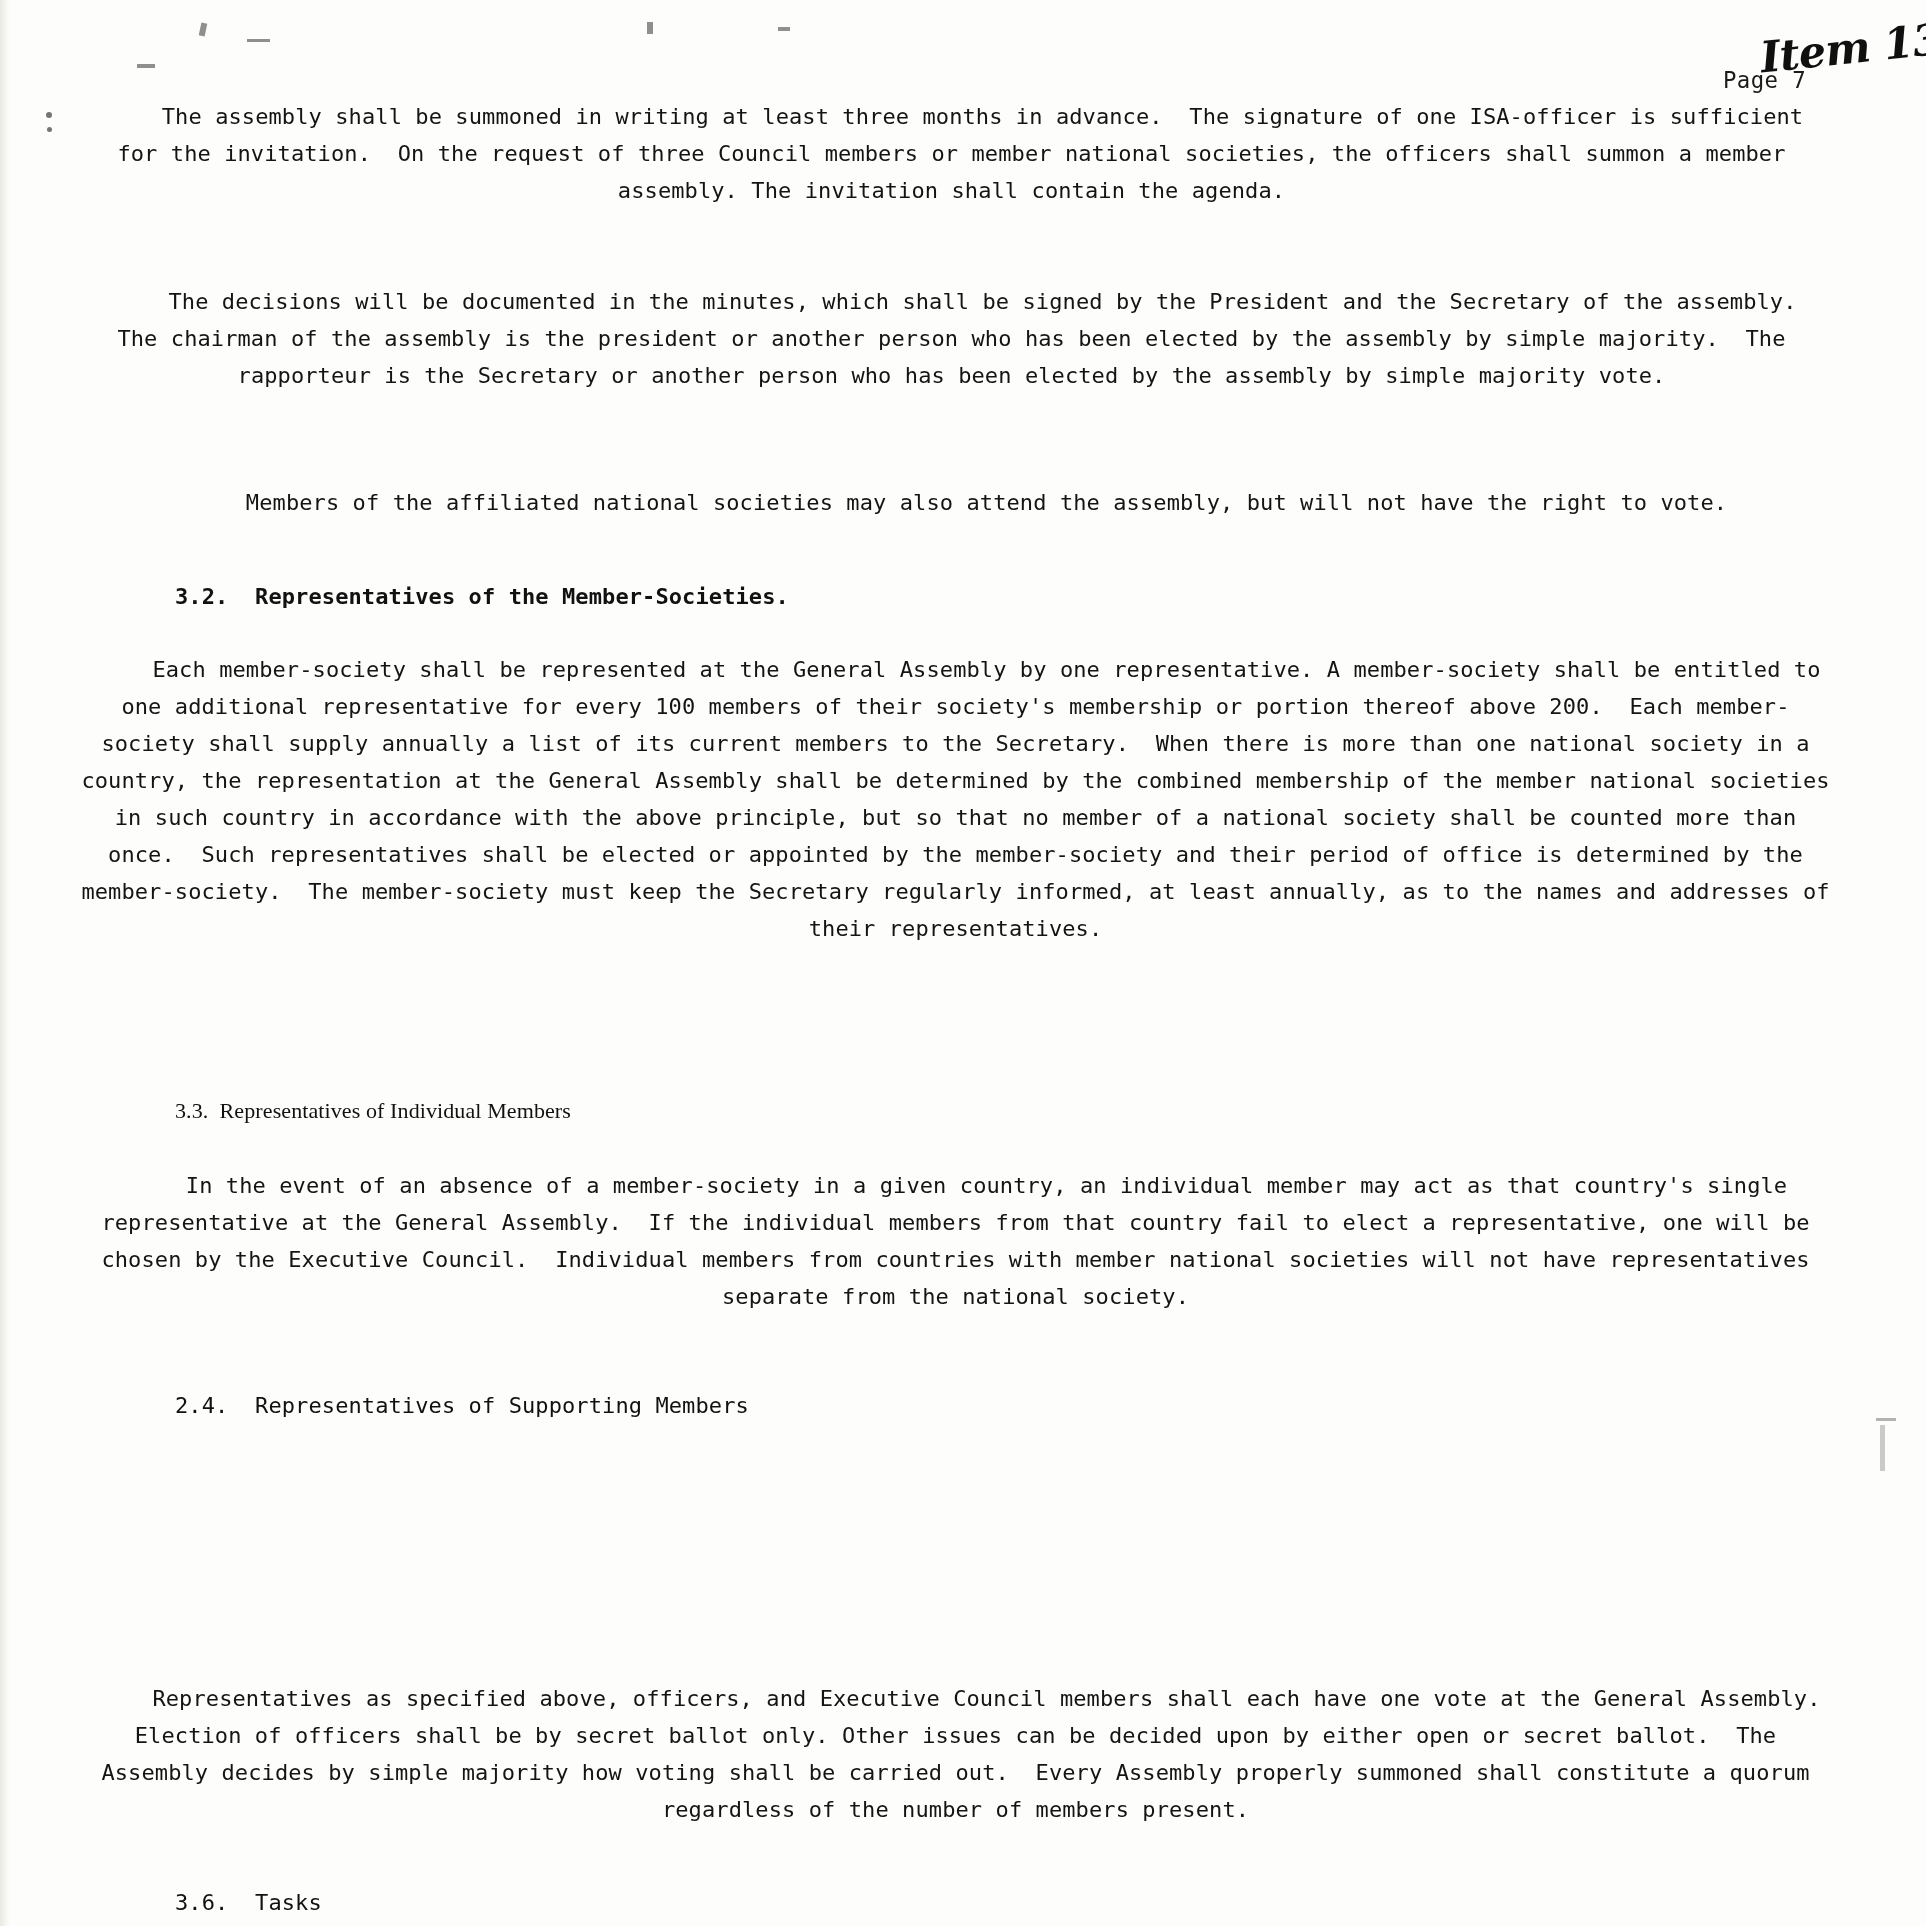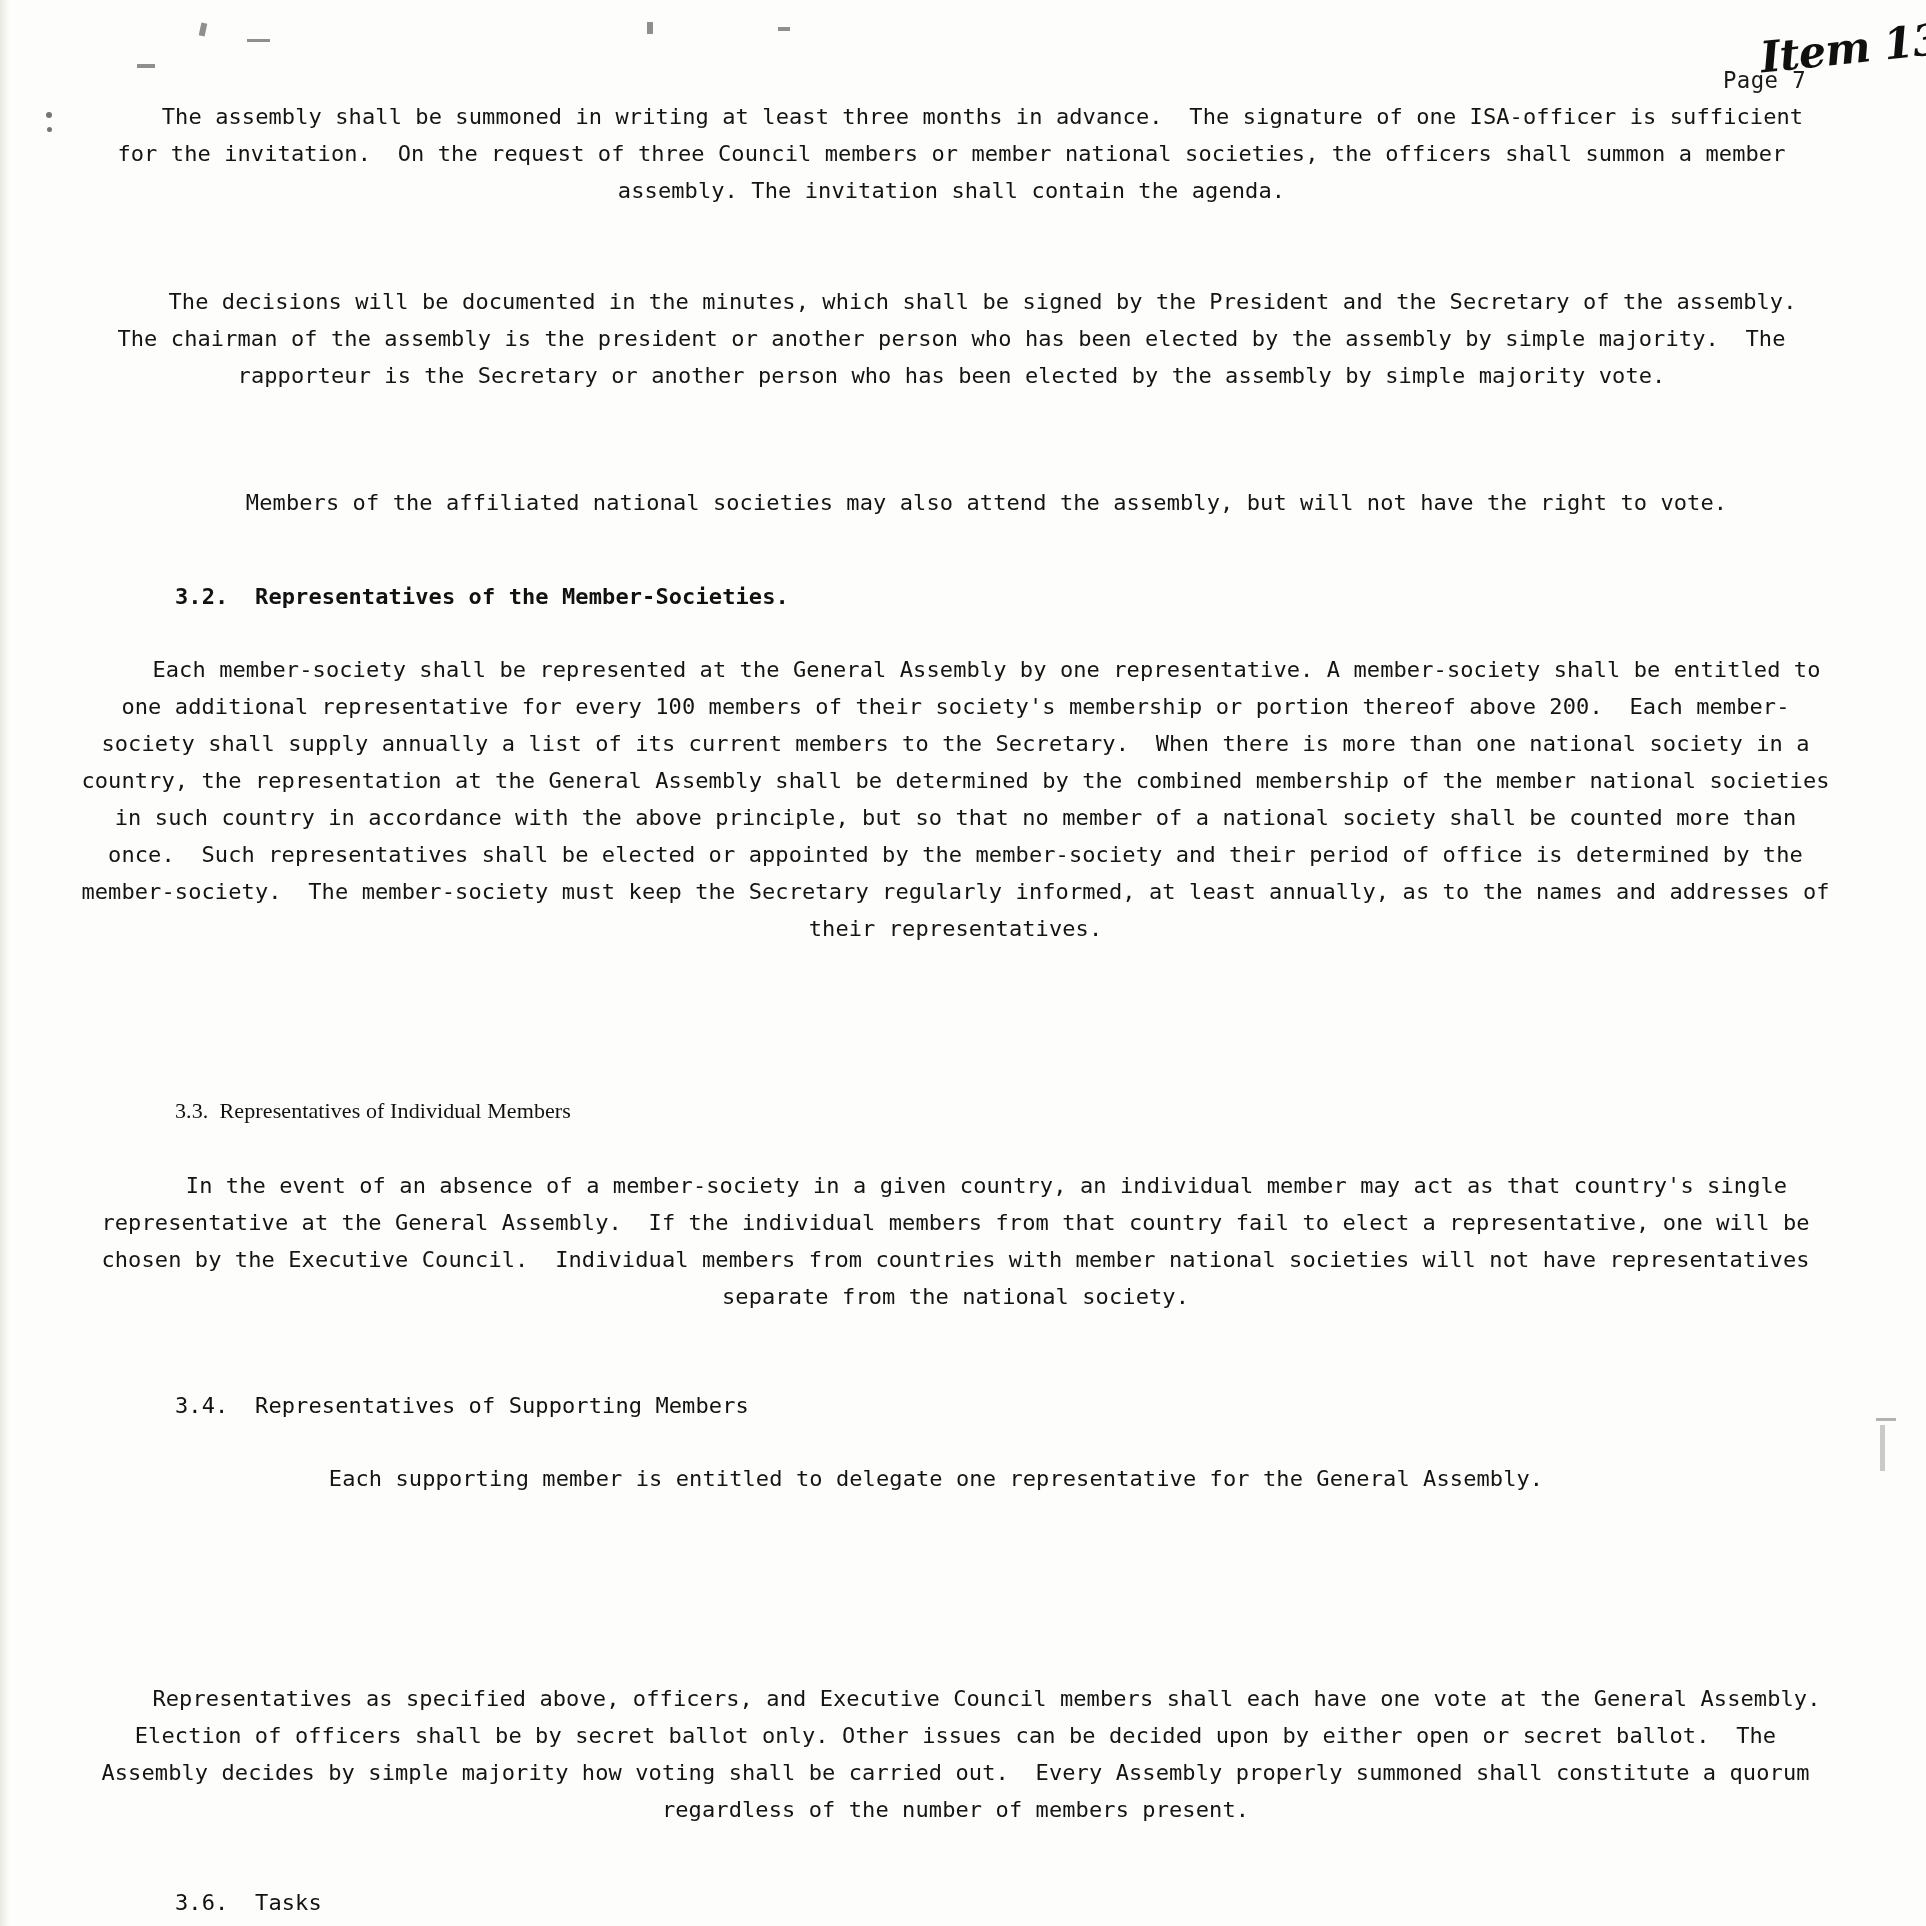--- a/index.html
+++ b/index.html
@@ -141,7 +141,7 @@
 
   <div class="para indent" style="left:77px; top:1167px; width:1757px;">In the event of an absence of a member-society in a given country, an individual member may act as that country's single representative at the General Assembly.  If the individual members from that country fail to elect a representative, one will be chosen by the Executive Council.  Individual members from countries with member national societies will not have representatives separate from the national society.</div>
 
-  <div class="heading" style="left:175px; top:1387px; width:1656px;">3.4.  Representatives of Supporting Members</div>
+  <div class="heading" style="left:175px; top:1387px; width:1656px;">2.4.  Representatives of Supporting Members</div>
 
   <div class="para indent" style="left:77px; top:1460px; width:1656px;">Each supporting member is entitled to delegate one representative for the General Assembly.</div>
 

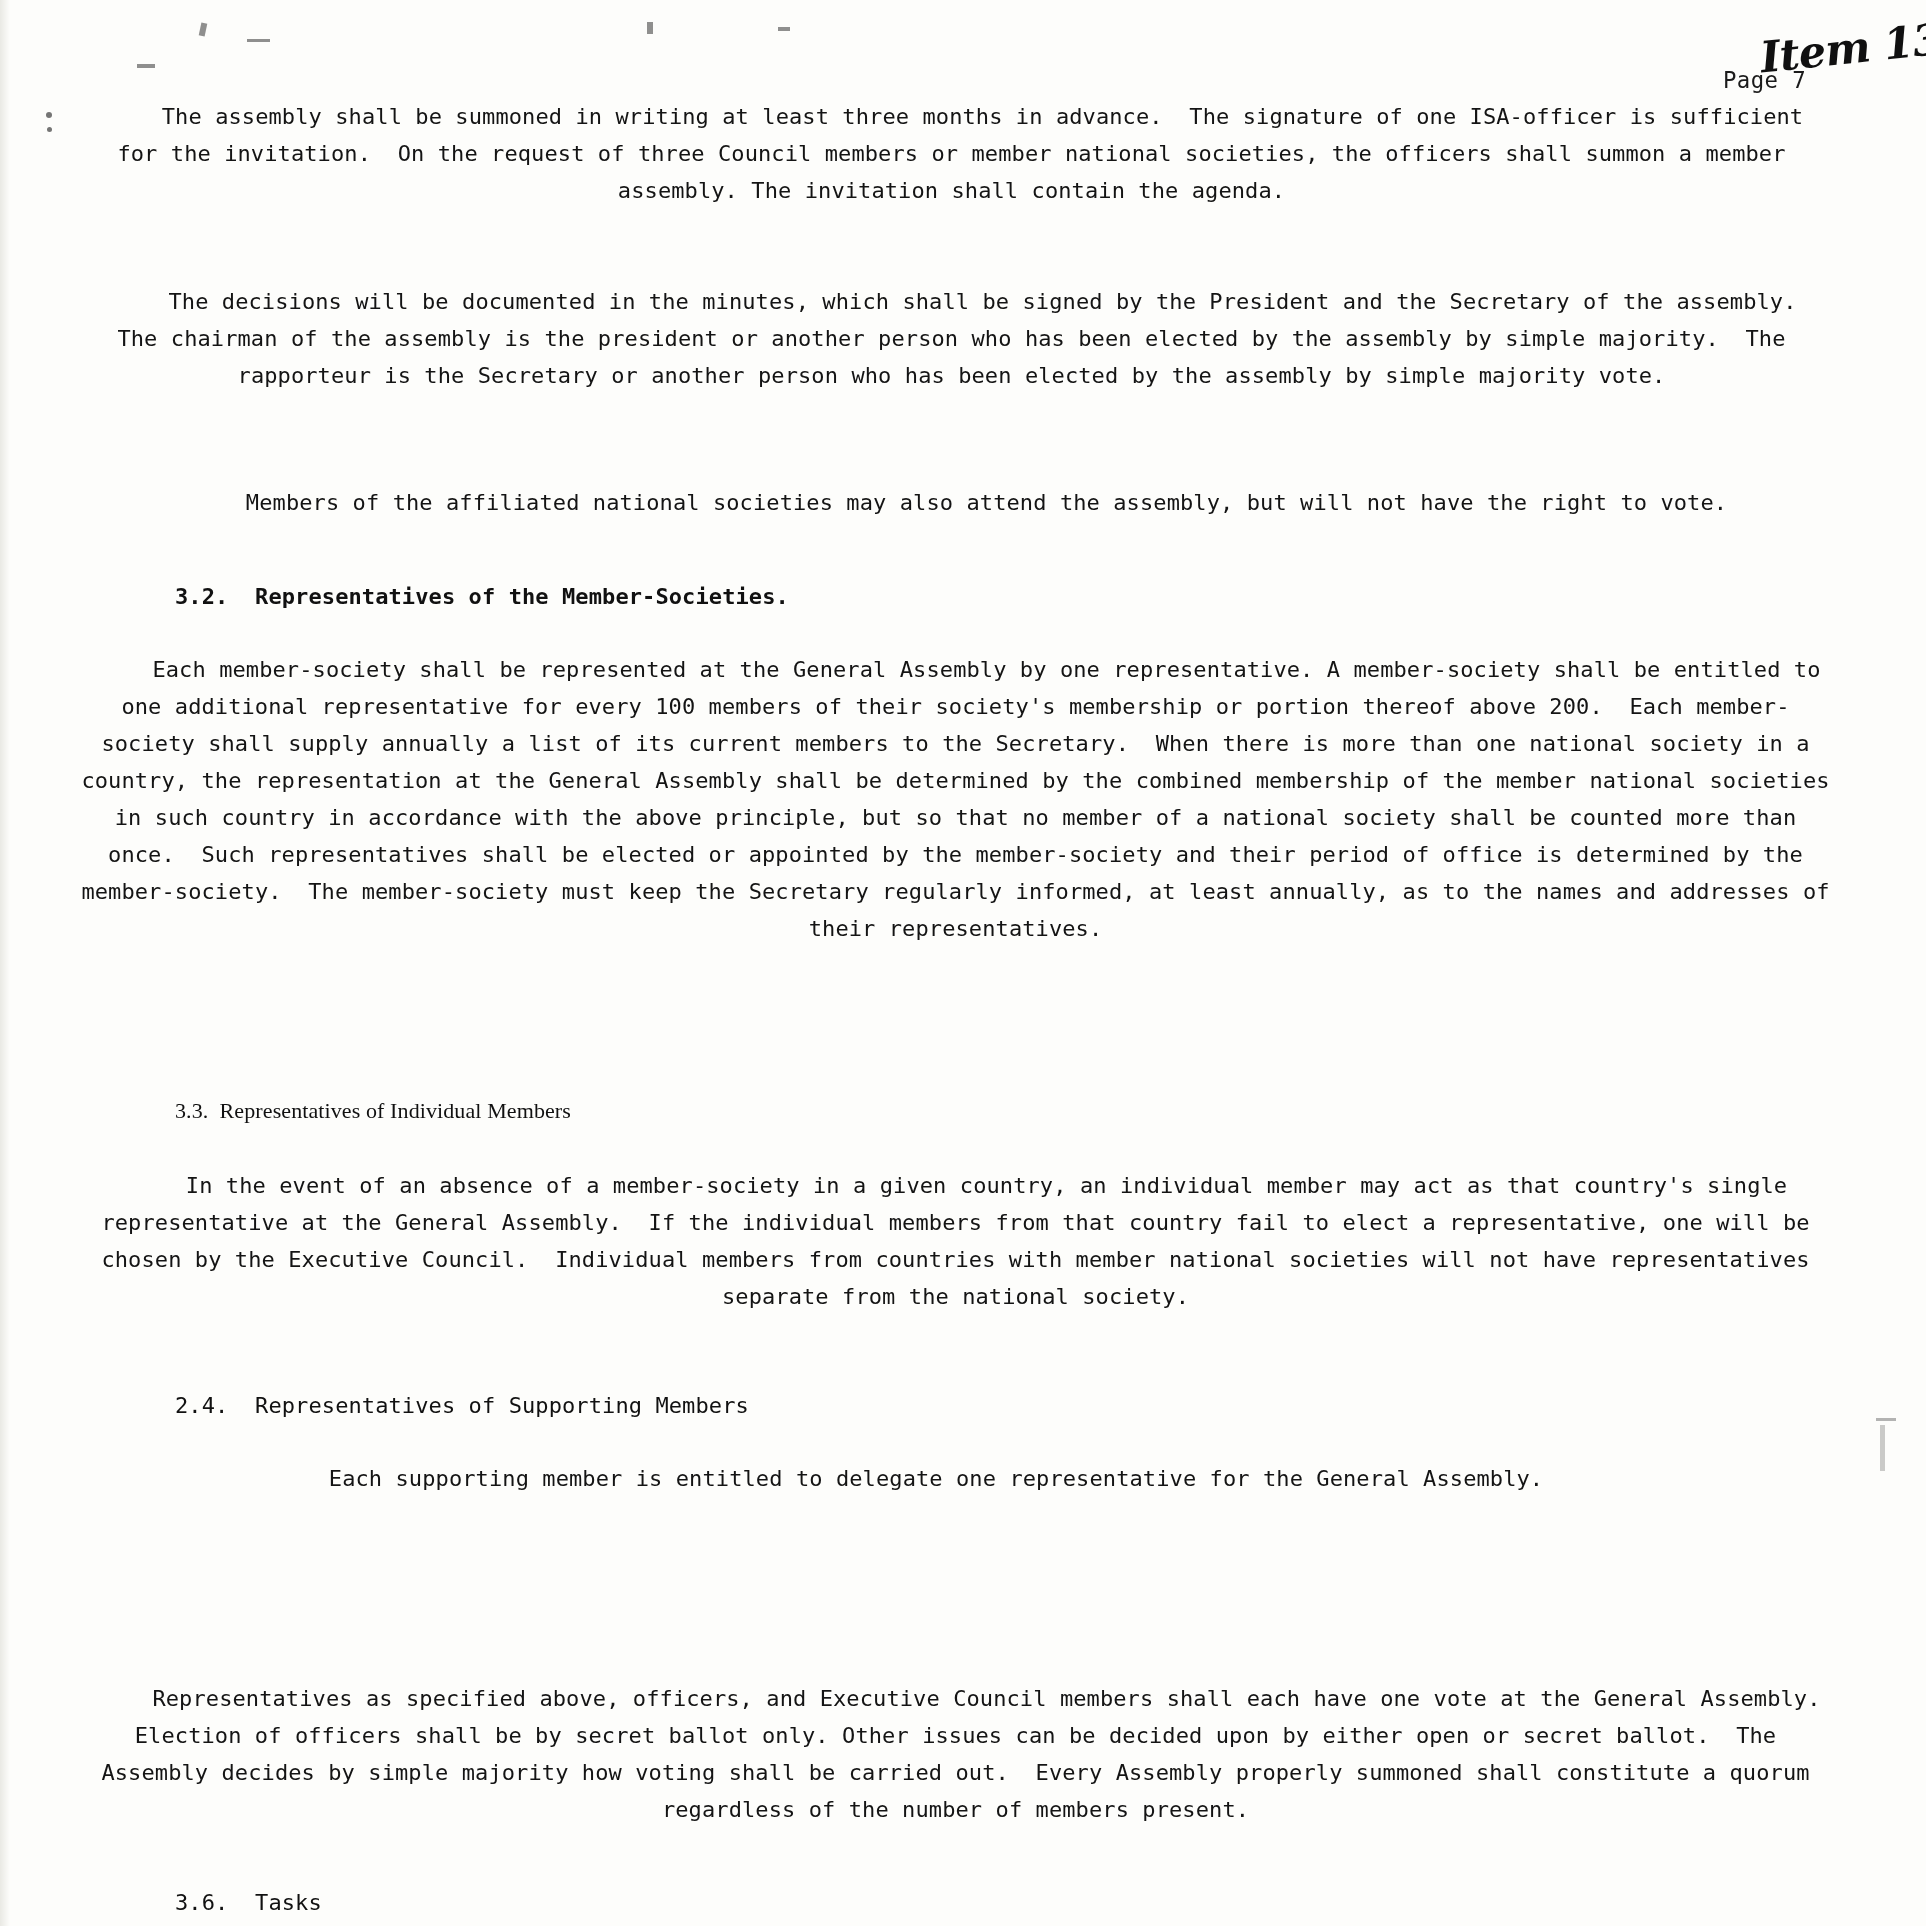--- a/index.html
+++ b/index.html
@@ -143,7 +143,6 @@
 
   <div class="heading" style="left:175px; top:1387px; width:1656px;">2.4.  Representatives of Supporting Members</div>
 
-  <div class="para indent" style="left:77px; top:1460px; width:1656px;">Each supporting member is entitled to delegate one representative for the General Assembly.</div>
 
 
   <div class="para indent" style="left:77px; top:1680px; width:1757px;">Representatives as specified above, officers, and Executive Council members shall each have one vote at the General Assembly. Election of officers shall be by secret ballot only. Other issues can be decided upon by either open or secret ballot.  The Assembly decides by simple majority how voting shall be carried out.  Every Assembly properly summoned shall constitute a quorum regardless of the number of members present.</div>

